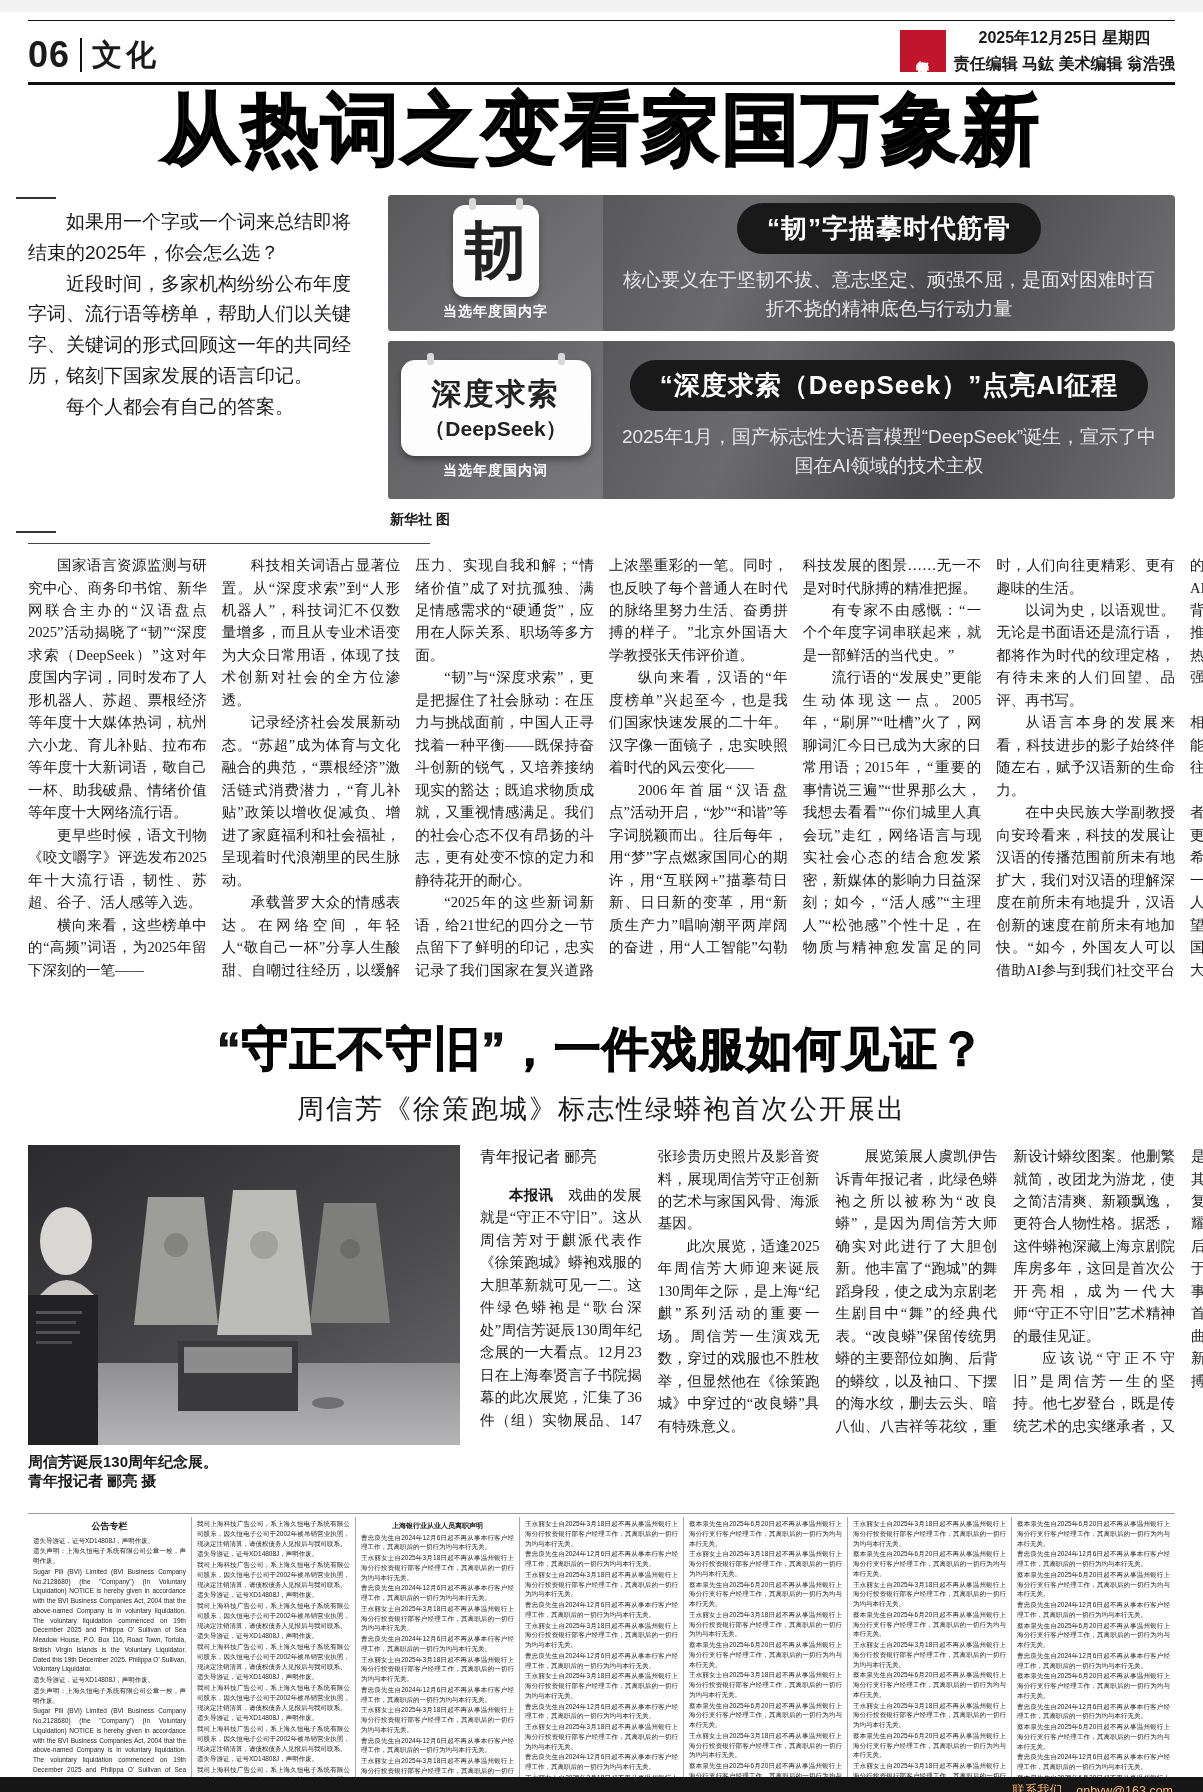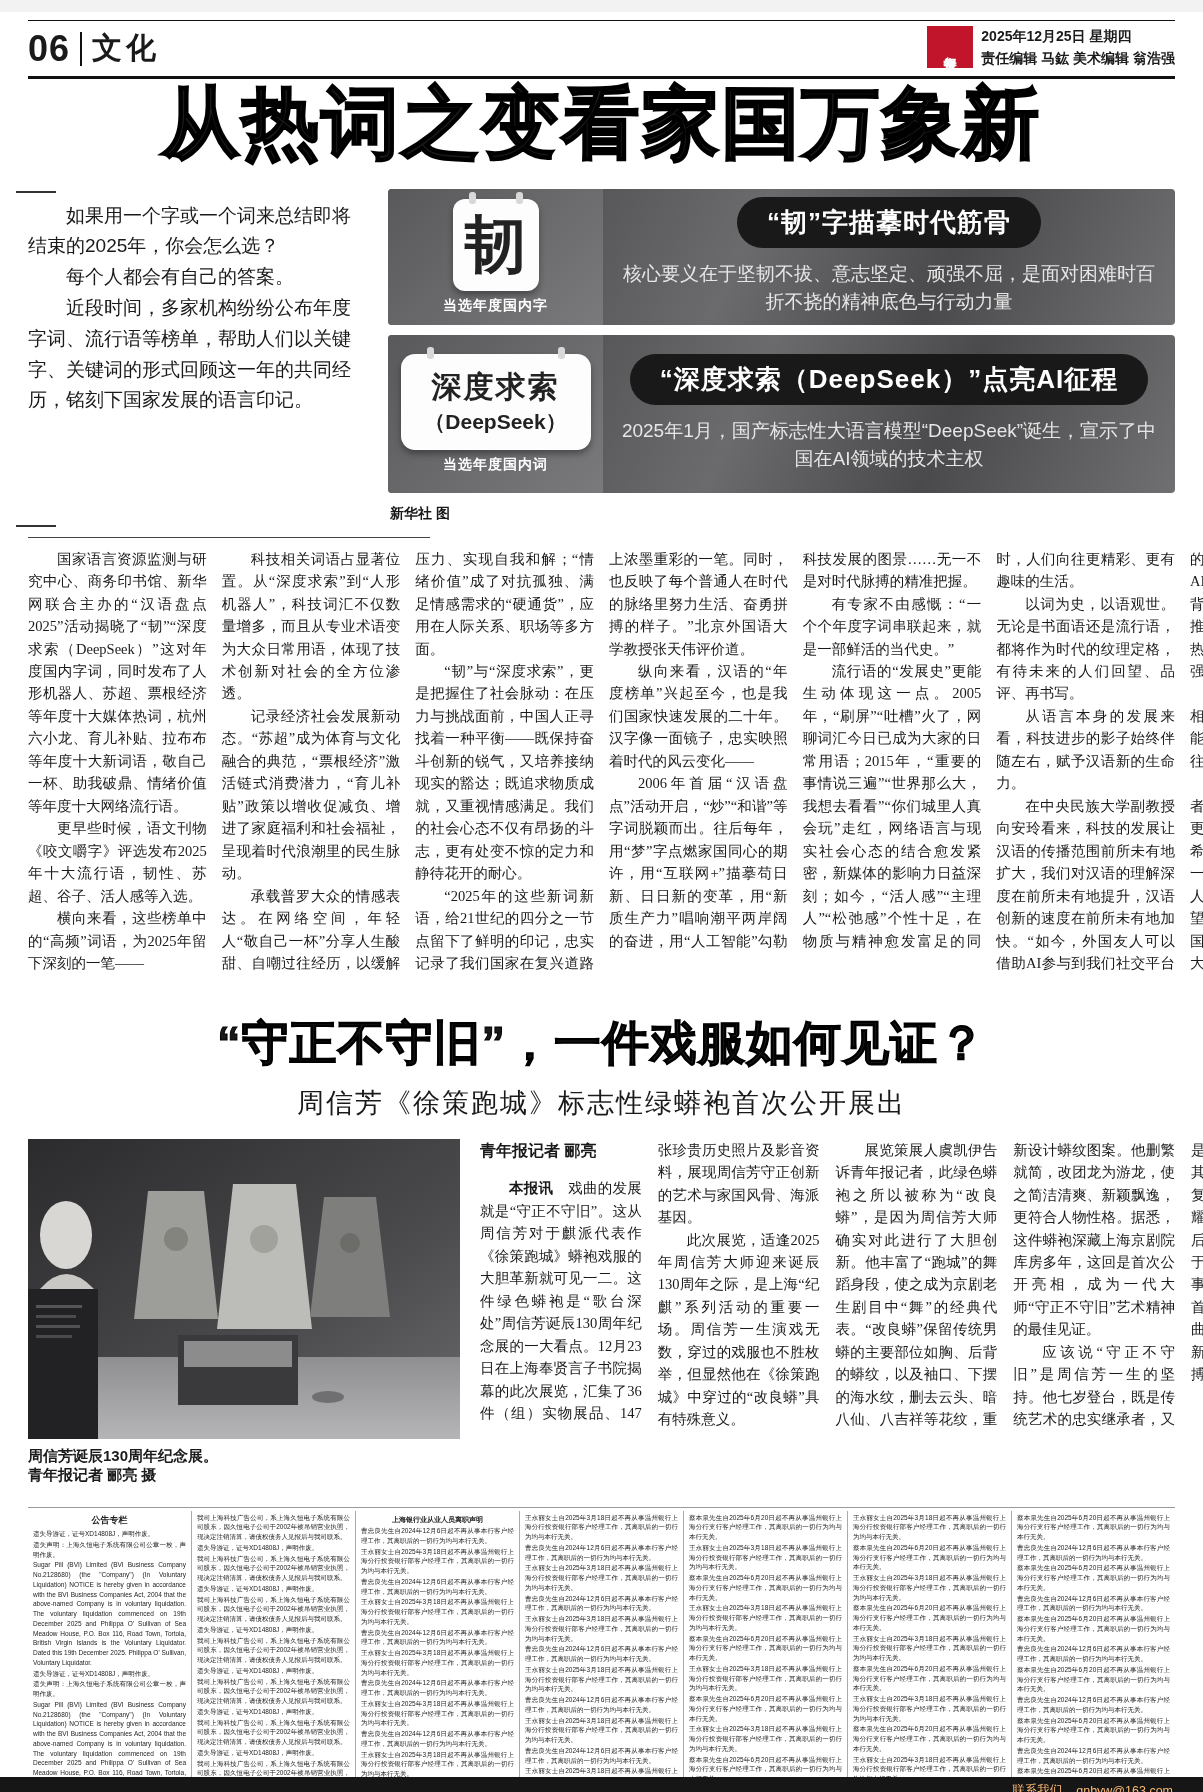--- a/index.html
+++ b/index.html
@@ -18,7 +18,7 @@
   .mh-right { display:flex; align-items:center; gap:8px; }
   .logo { width:46px; height:42px; background:#c0152b; color:#fff; display:flex; align-items:center; justify-content:center;
           font-size:13px; font-weight:bold; writing-mode:vertical-rl; font-family:"Liberation Serif", serif; line-height:1; }
-  .mh-meta { font-size:14px; font-family:"Liberation Sans", sans-serif; line-height:1.6; font-weight:bold; }
+  .mh-meta { font-size:16px; font-family:"Liberation Sans", sans-serif; line-height:1.6; font-weight:bold;text-align:center; }
   .thickline { border-top:3px solid #111; }
 
   

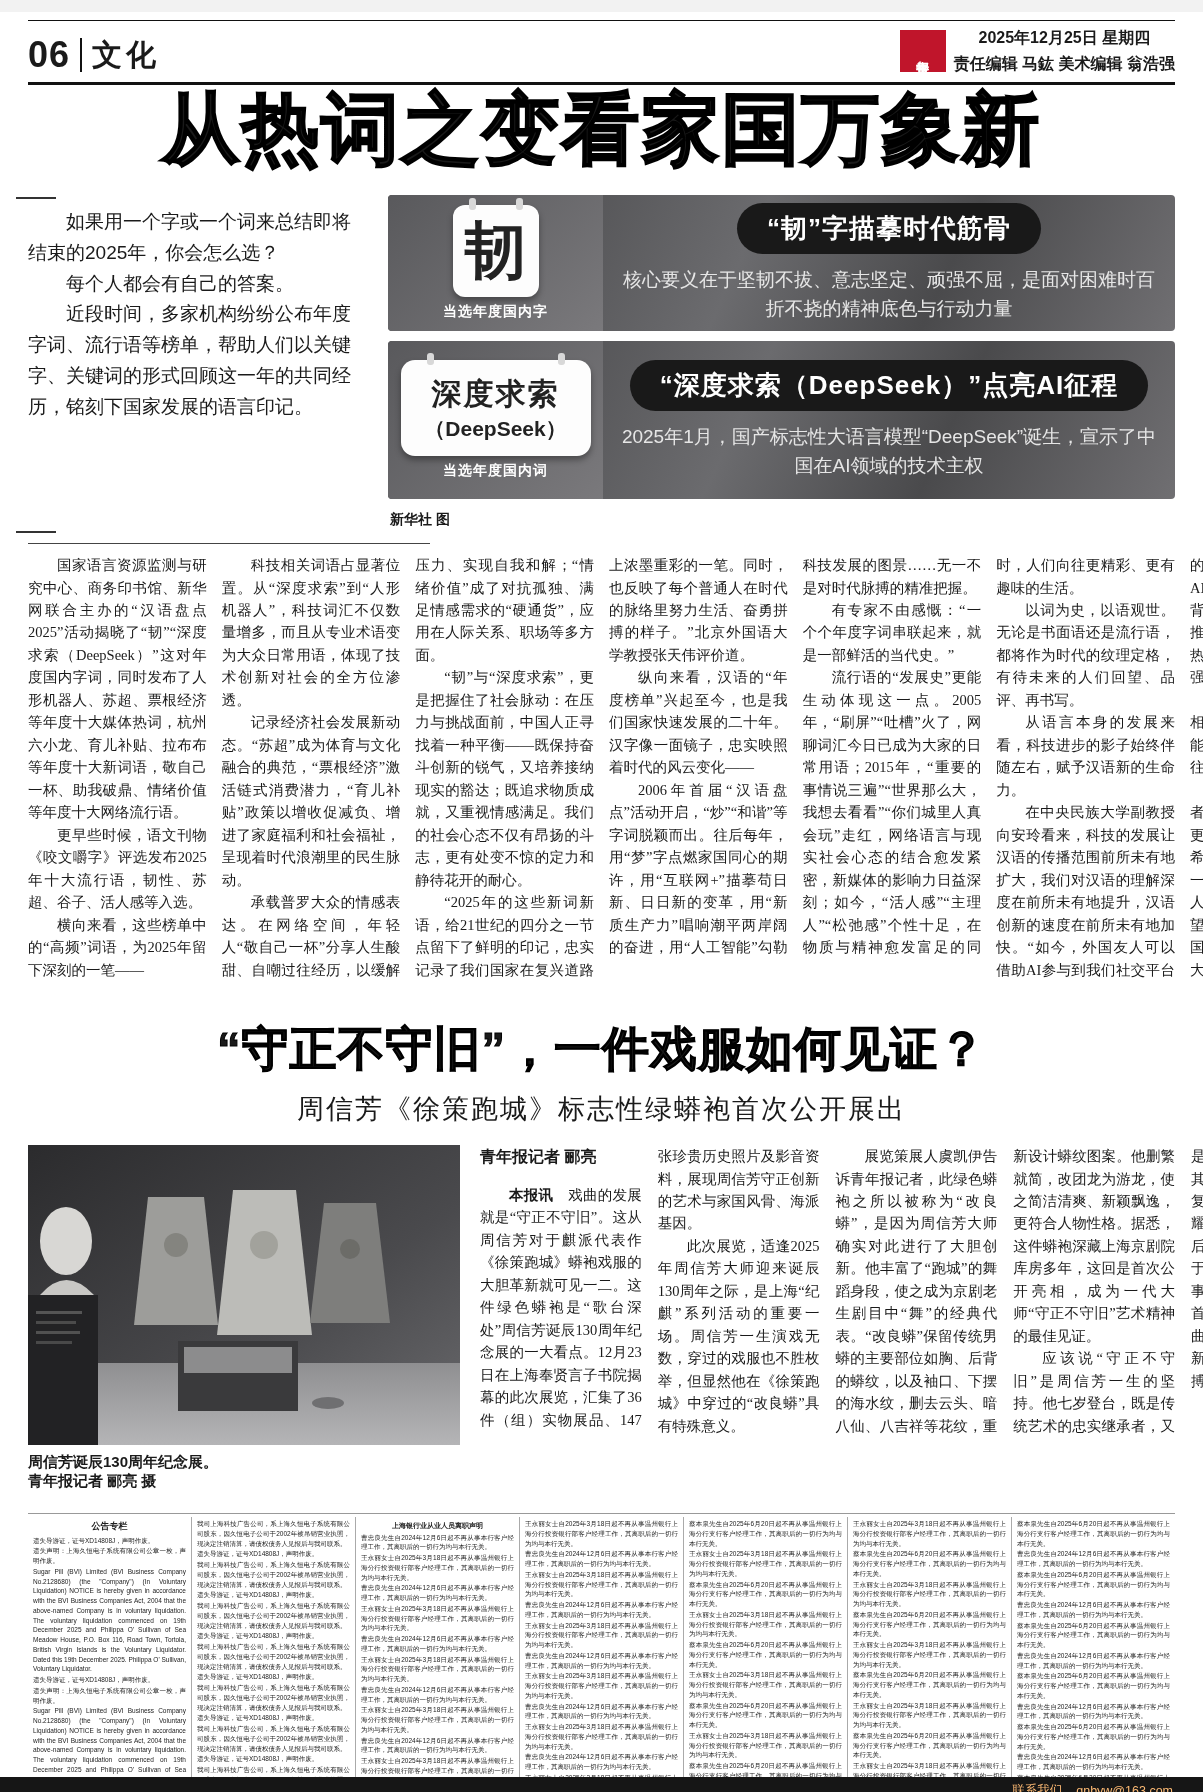--- a/index.html
+++ b/index.html
@@ -119,8 +119,8 @@
     <div class="topsec">
       <div class="intro">
           <p>如果用一个字或一个词来总结即将结束的2025年，你会怎么选？</p>
+          <p>近段时间，多家机构纷纷公布年度字词、流行语等榜单，帮助人们以关键字、关键词的形式回顾这一年的共同经历，铭刻下国家发展的语言印记。</p>
           <p>每个人都会有自己的答案。</p>
-          <p>近段时间，多家机构纷纷公布年度字词、流行语等榜单，帮助人们以关键字、关键词的形式回顾这一年的共同经历，铭刻下国家发展的语言印记。</p>
         </div>
       <div class="banners">
         <div class="banner banner1">

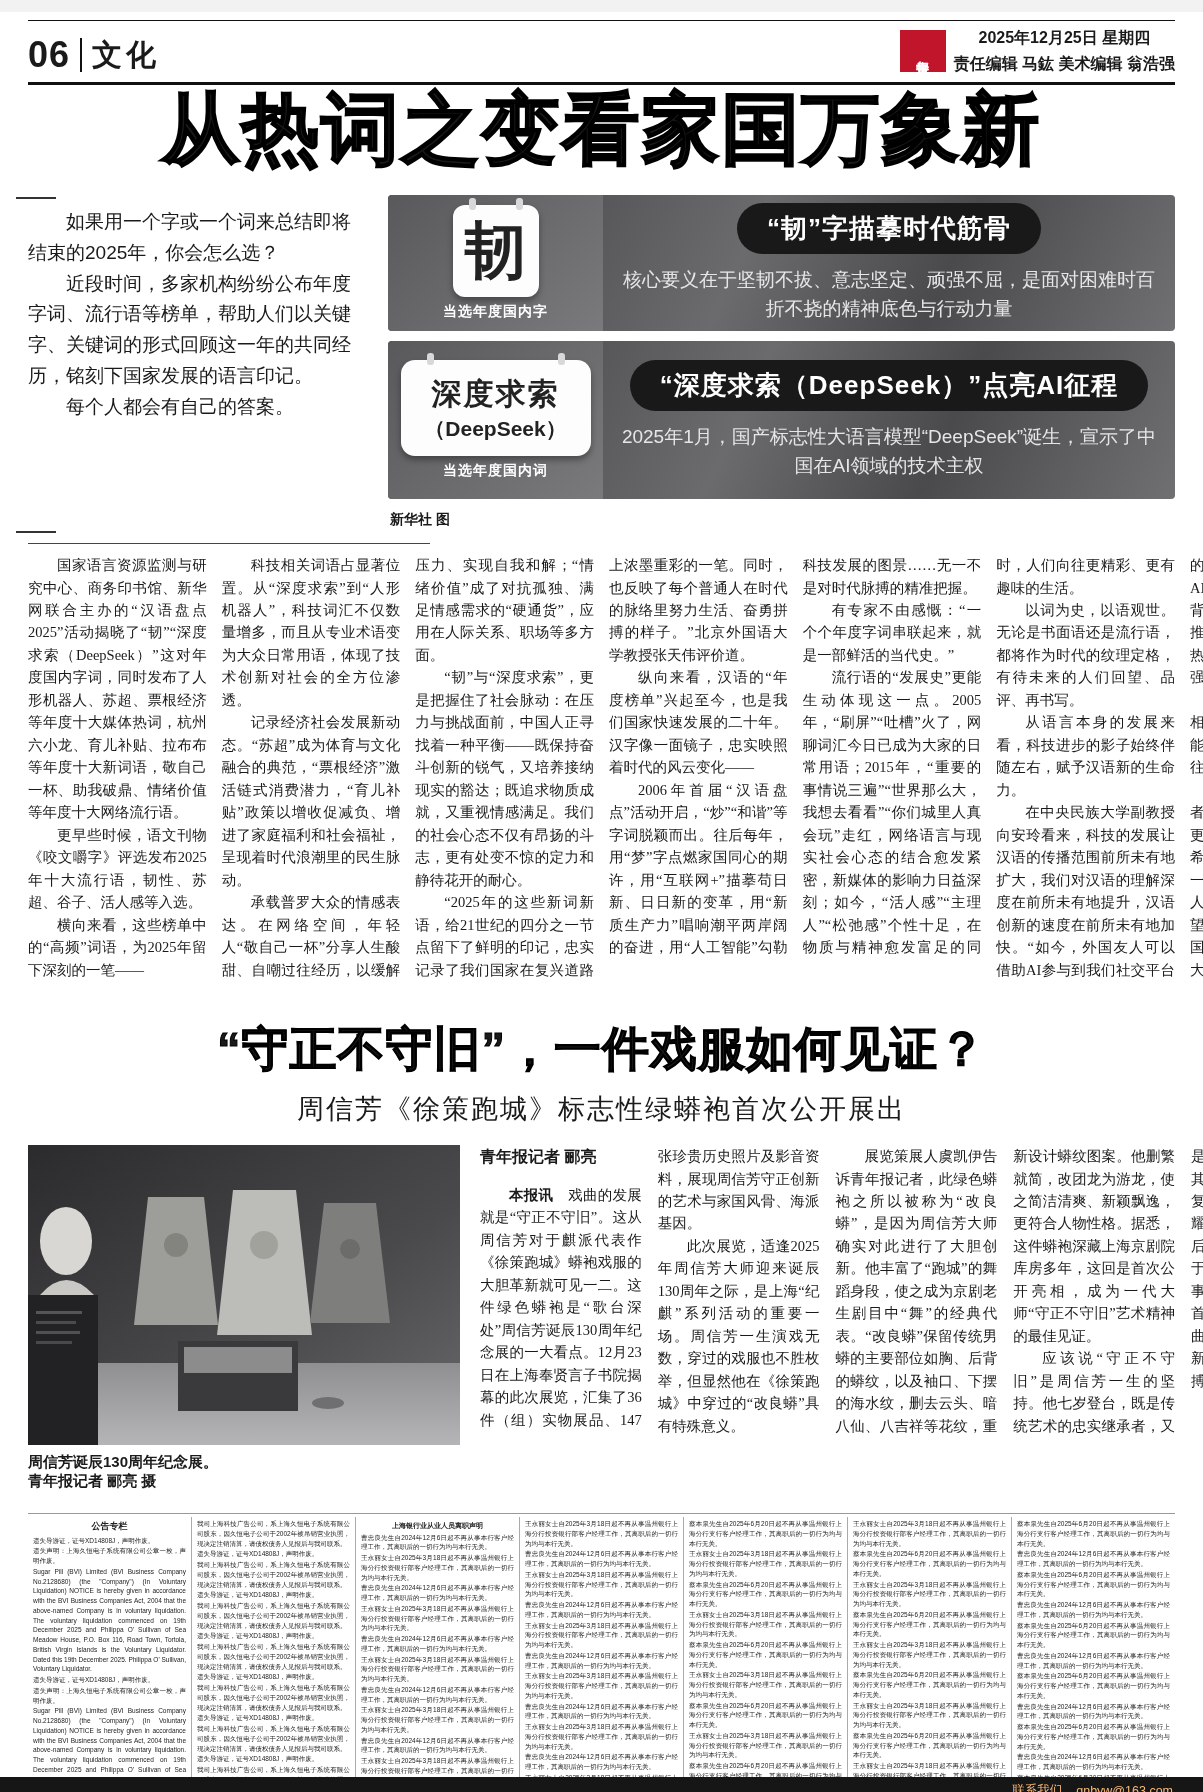--- a/index.html
+++ b/index.html
@@ -72,7 +72,7 @@
   .a2-photo { width:432px; height:300px; display:block; }
   .a2-text { flex:1; column-count:4; column-gap:16px; font-size:14.5px; line-height:1.55; text-align:justify; height:300px; }
   .a2-text p { text-indent:2em; }
-  .byline { font-weight:bold; font-family:"Liberation Sans", sans-serif; font-size:16px; text-indent:0 !important; margin-bottom:14px; }
+  .byline { font-weight:normal; font-family:"Liberation Sans", sans-serif; font-size:16px; text-indent:0 !important; margin-bottom:14px; }
   .lead b { font-family:"Liberation Sans", sans-serif; }
   .caption-row { display:flex; justify-content:space-between; width:660px; margin-top:8px;
                  font-family:"Liberation Sans", sans-serif; font-size:15px; font-weight:bold;flex-direction:column; }

